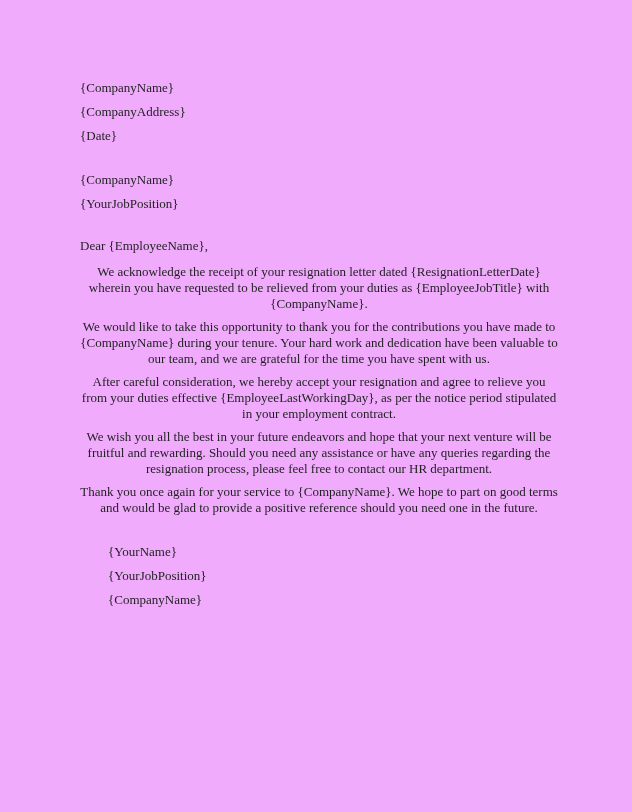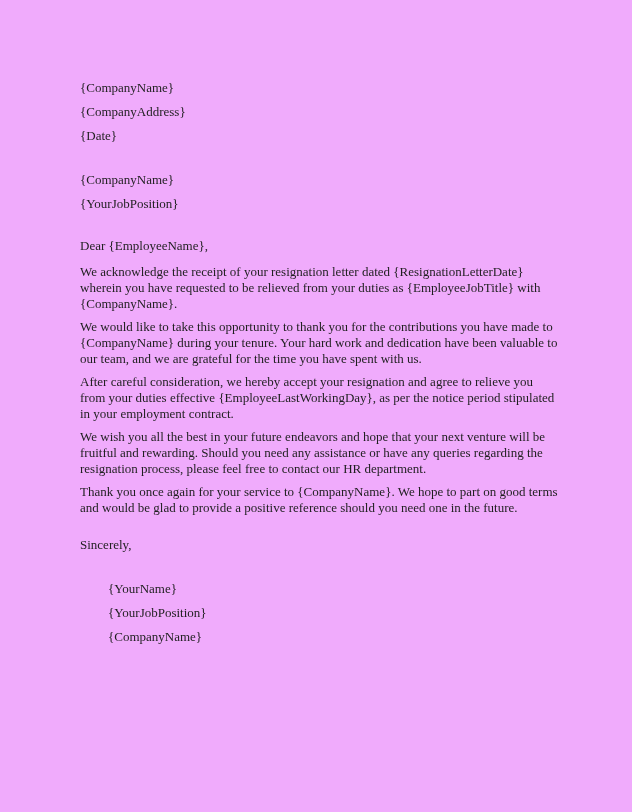--- a/index.html
+++ b/index.html
@@ -41,6 +41,7 @@
   }
   .para {
     margin-bottom: 7px !important;
+    text-align: center;
   }
   .closing {
     margin-top: 21px !important;

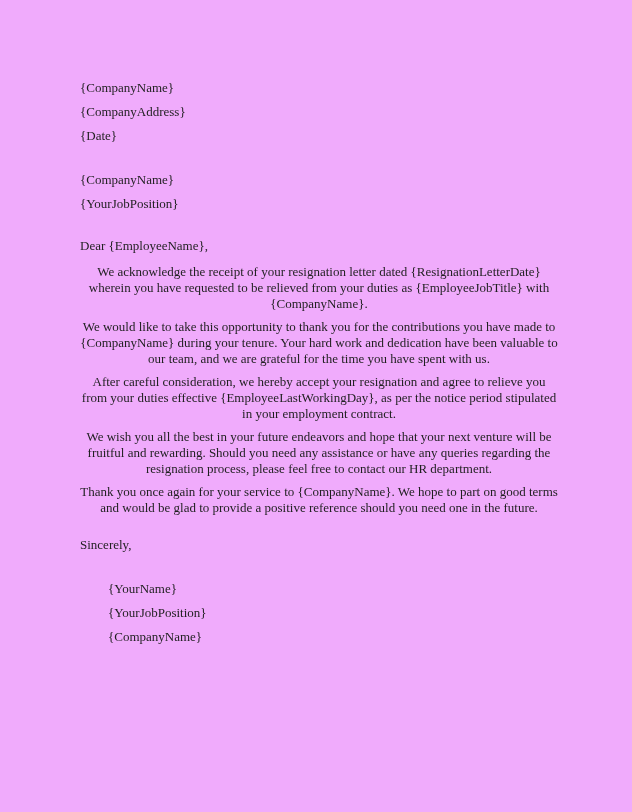--- a/index.html
+++ b/index.html
@@ -77,7 +77,6 @@
     <p class="para">We wish you all the best in your future endeavors and hope that your next venture will be fruitful and rewarding. Should you need any assistance or have any queries regarding the resignation process, please feel free to contact our HR department.</p>
     <p class="para">Thank you once again for your service to {CompanyName}. We hope to part on good terms and would be glad to provide a positive reference should you need one in the future.</p>
 
-    <p class="closing">Sincerely,</p>
 
     <div class="signature-block">
       <p class="addr-line">{YourName}</p>

